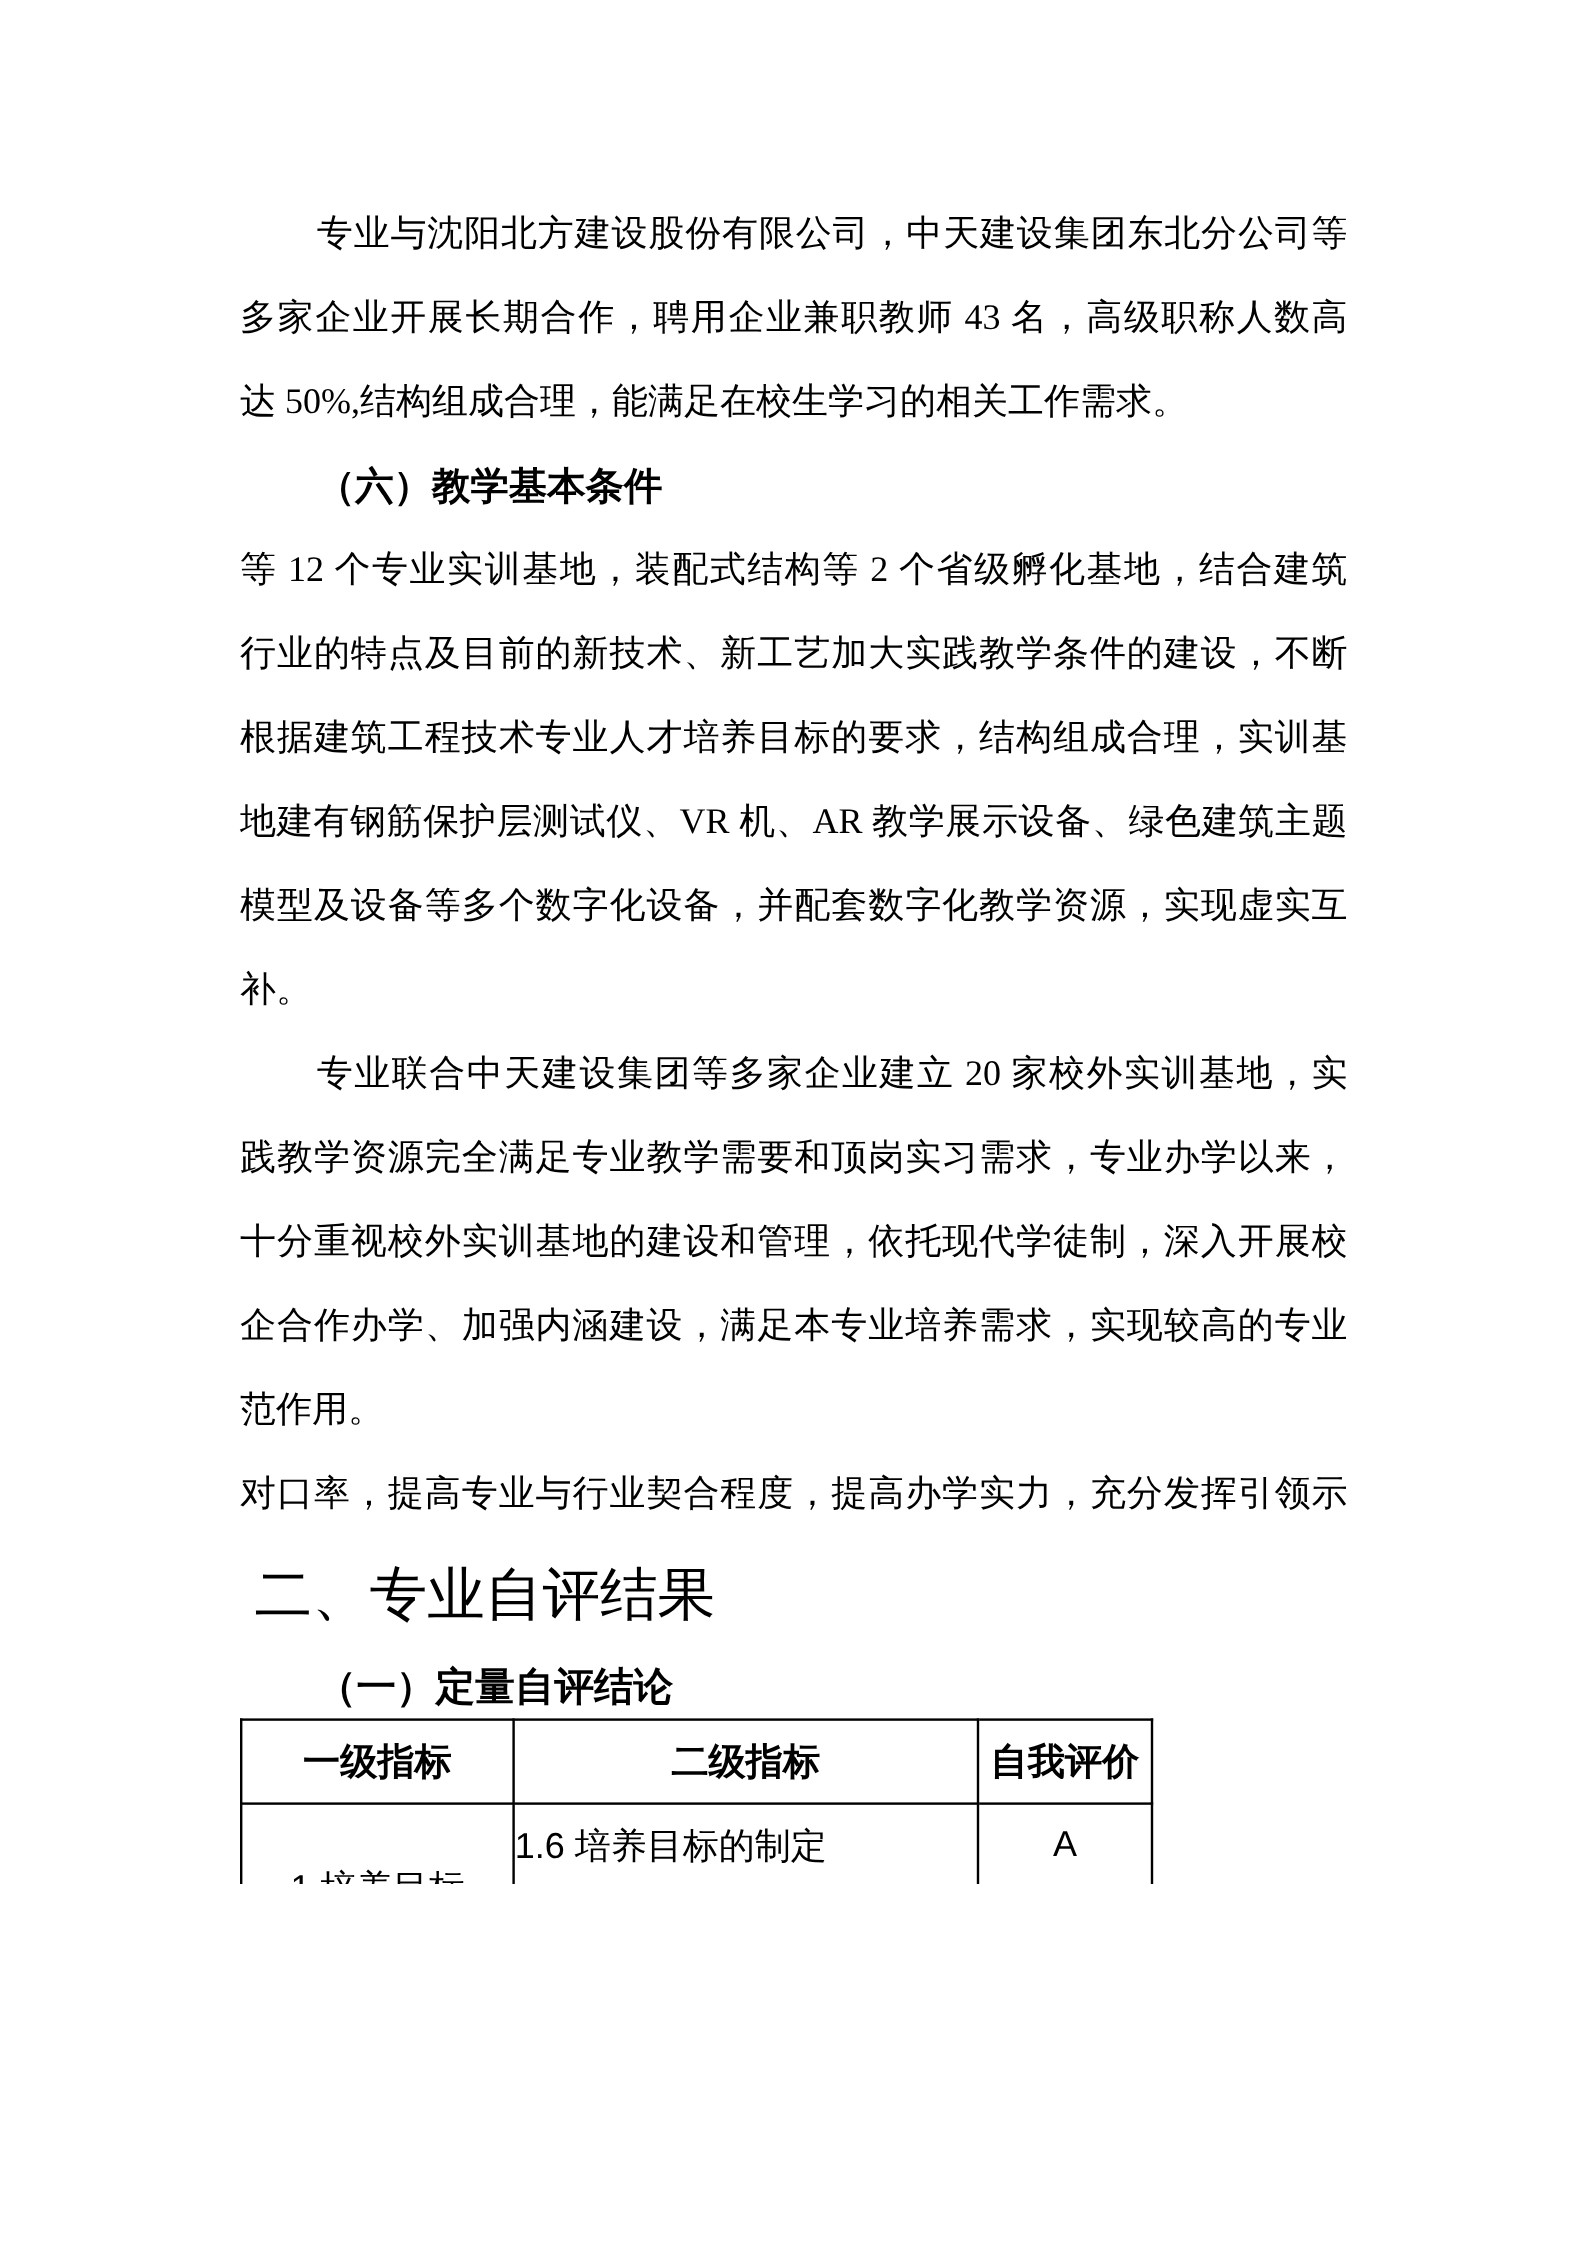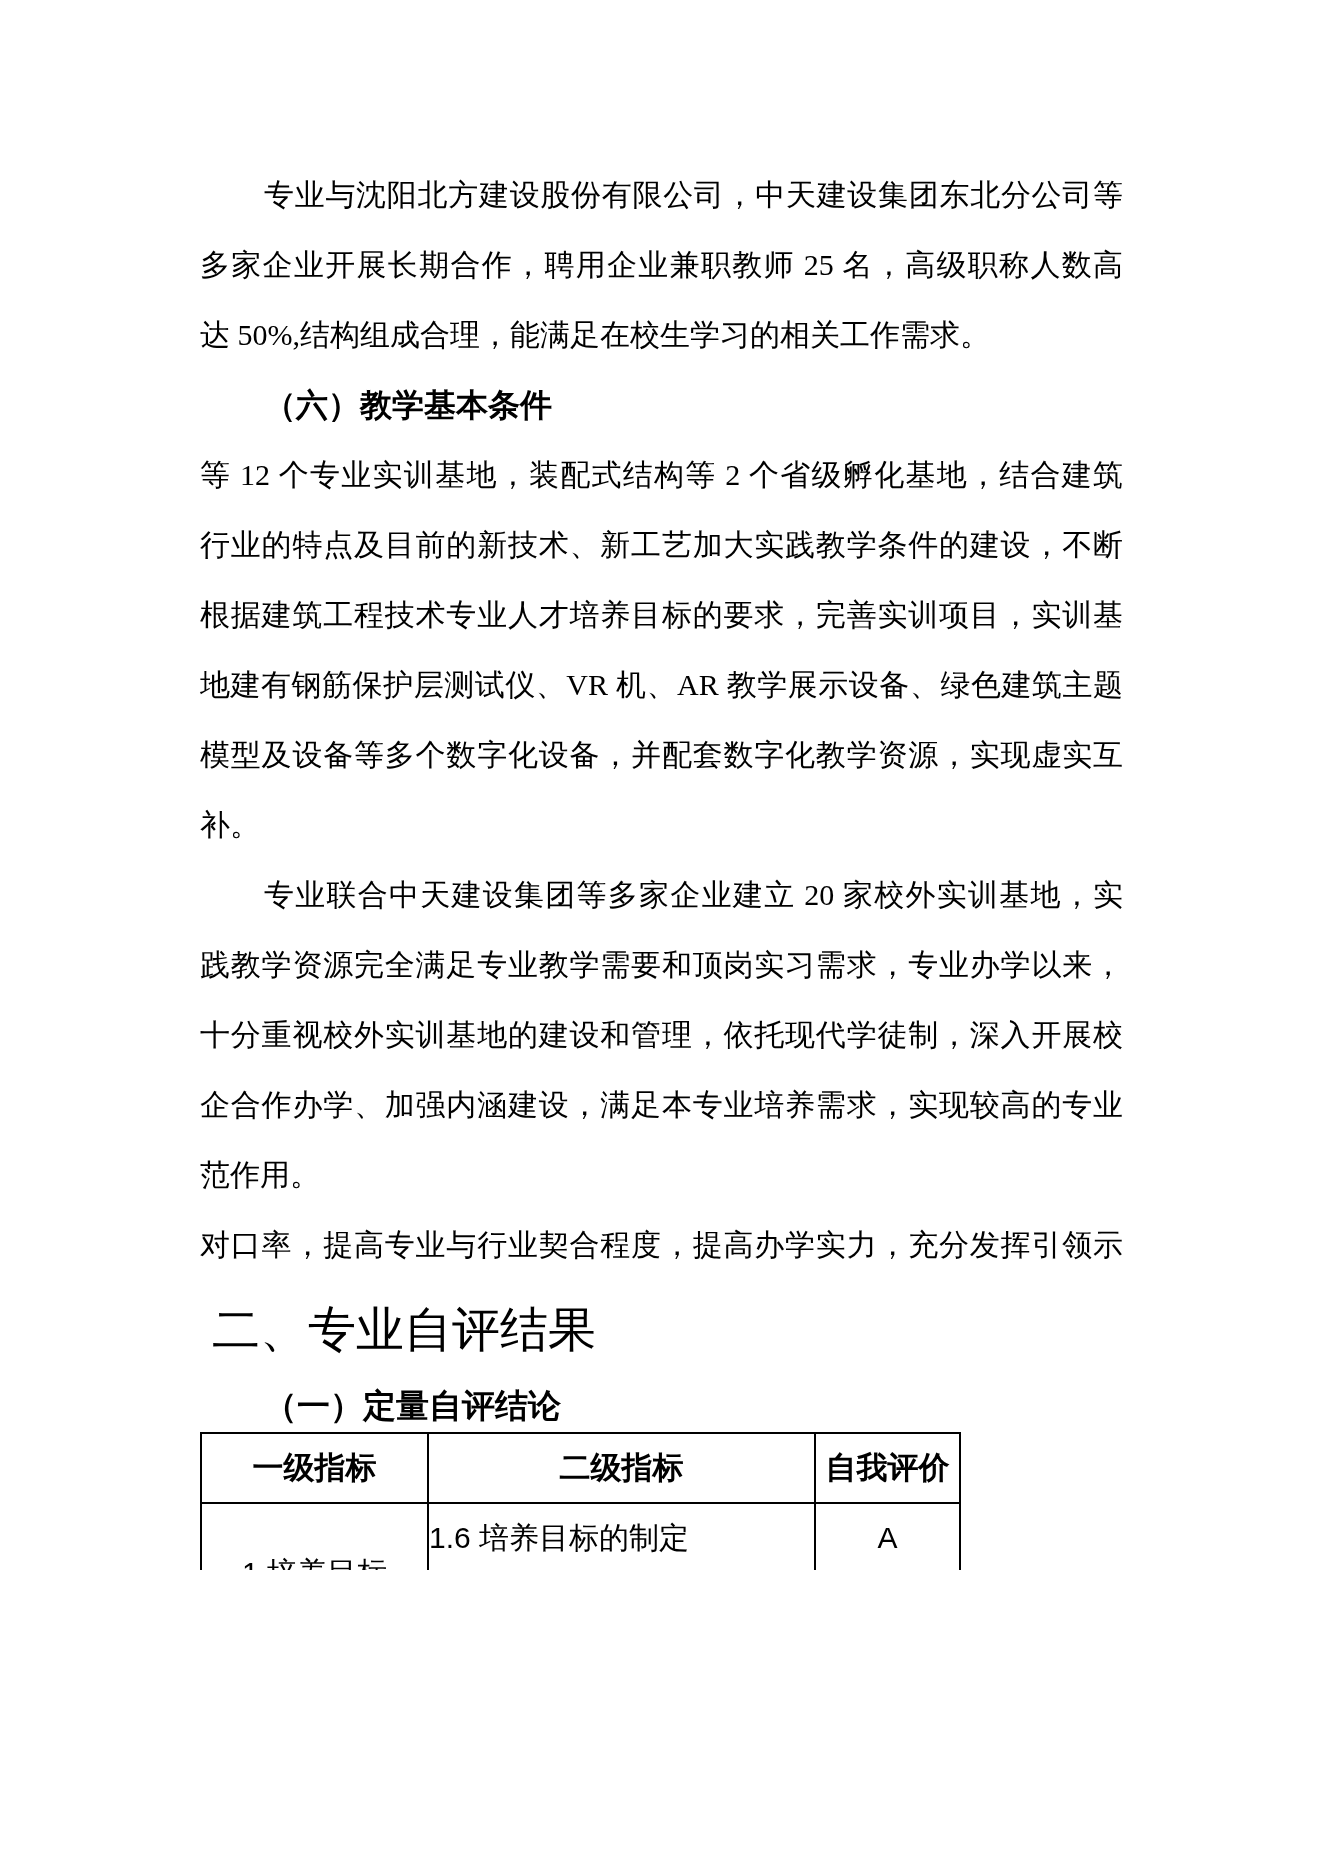--- a/index.html
+++ b/index.html
@@ -83,7 +83,7 @@
 
   <div class="body-par">
       <div class="line first">专业与沈阳北方建设股份有限公司，中天建设集团东北分公司等</div>
-      <div class="line">多家企业开展长期合作，聘用企业兼职教师 25 名，高级职称人数高</div>
+      <div class="line">多家企业开展长期合作，聘用企业兼职教师 43 名，高级职称人数高</div>
       <div class="line last">达 50%,结构组成合理，能满足在校生学习的相关工作需求。</div>
     </div>
 

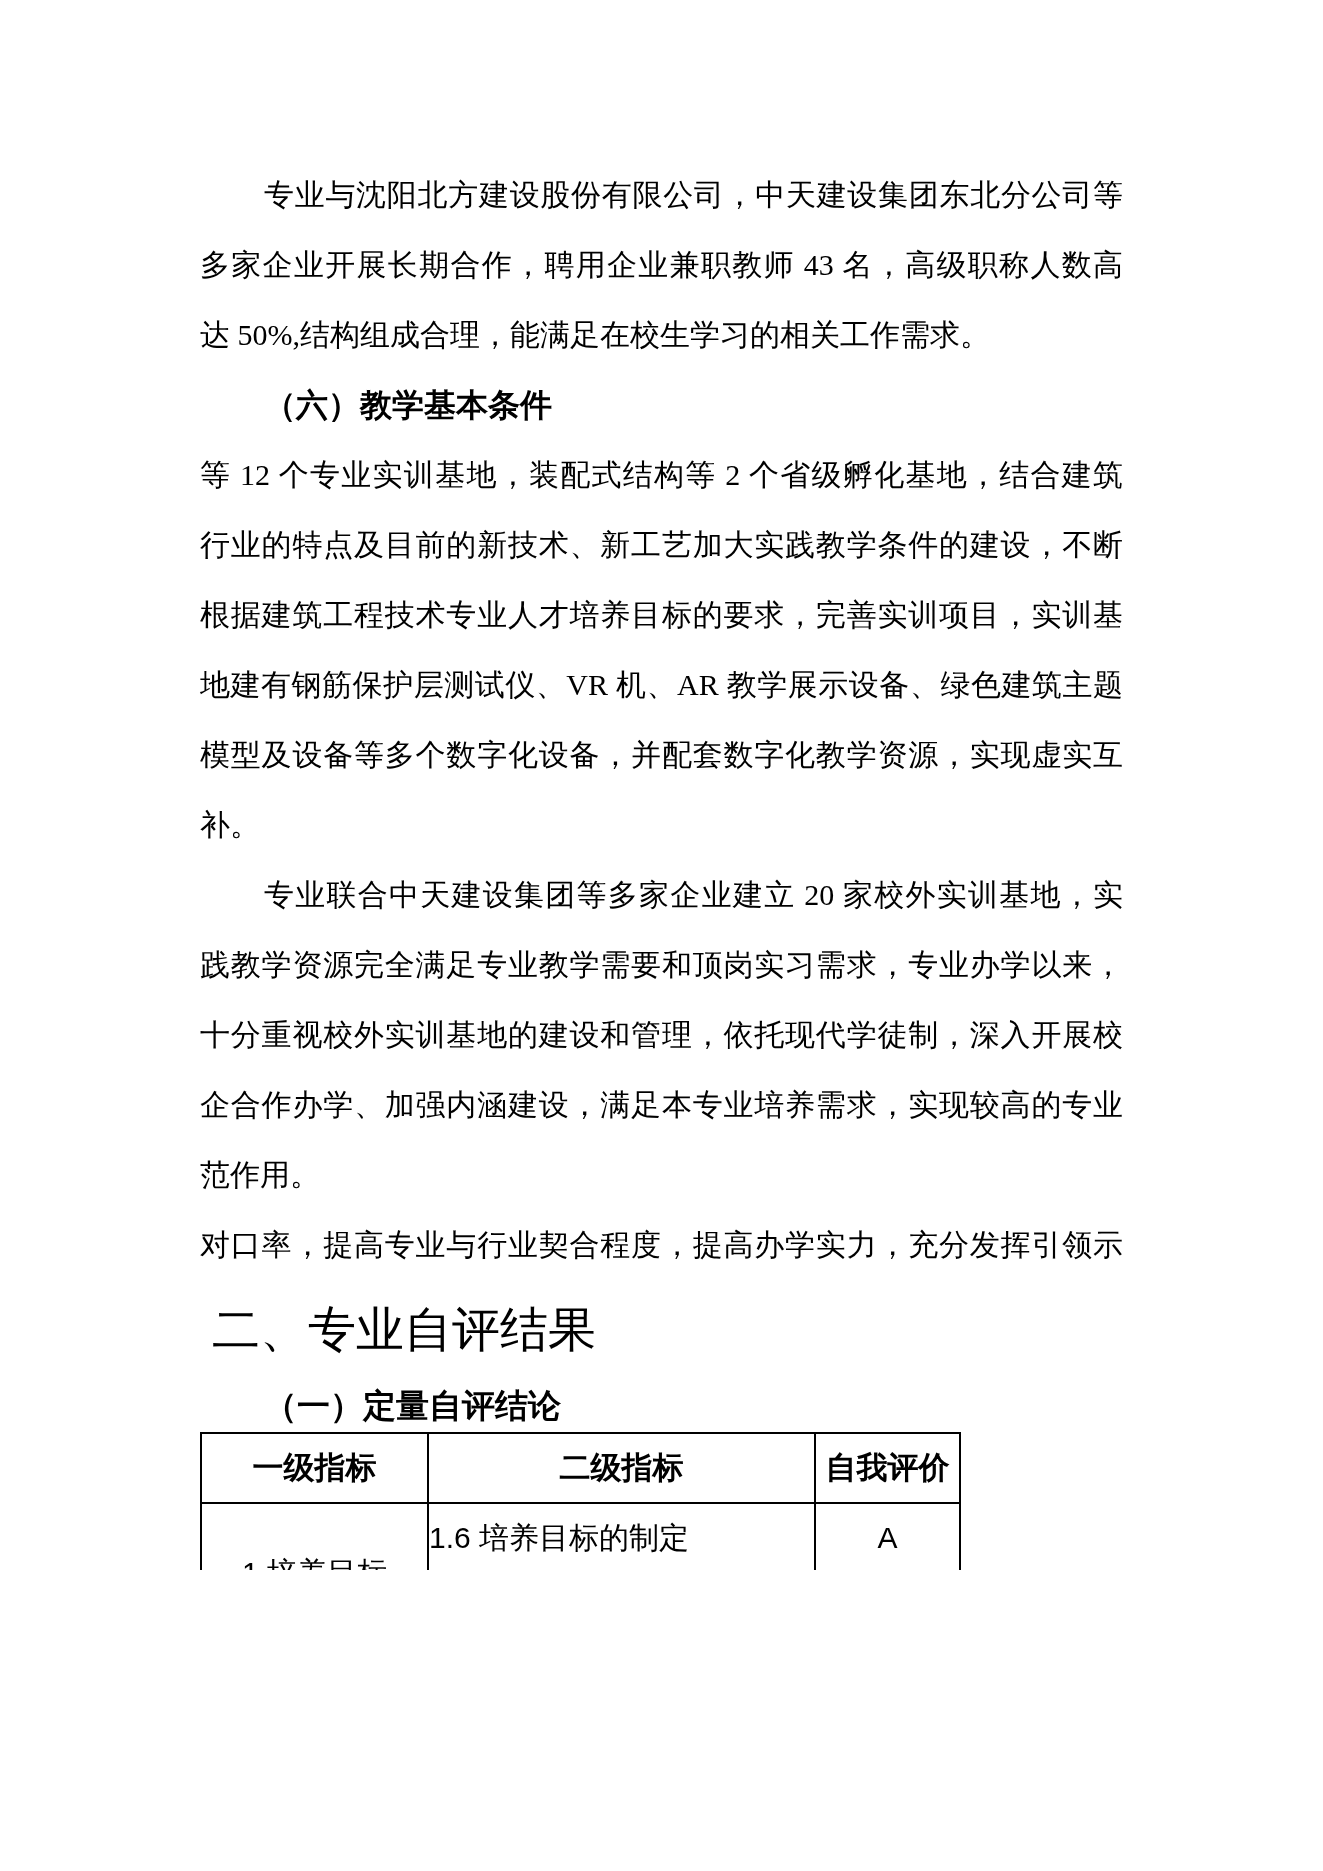--- a/index.html
+++ b/index.html
@@ -92,7 +92,7 @@
   <div class="body-par">
       <div class="line">等 12 个专业实训基地，装配式结构等 2 个省级孵化基地，结合建筑</div>
       <div class="line">行业的特点及目前的新技术、新工艺加大实践教学条件的建设，不断</div>
-      <div class="line">根据建筑工程技术专业人才培养目标的要求，完善实训项目，实训基</div>
+      <div class="line">根据建筑工程技术专业人才培养目标的要求，结构组成合理，实训基</div>
       <div class="line">地建有钢筋保护层测试仪、VR 机、AR 教学展示设备、绿色建筑主题</div>
       <div class="line">模型及设备等多个数字化设备，并配套数字化教学资源，实现虚实互</div>
       <div class="line last">补。</div>

